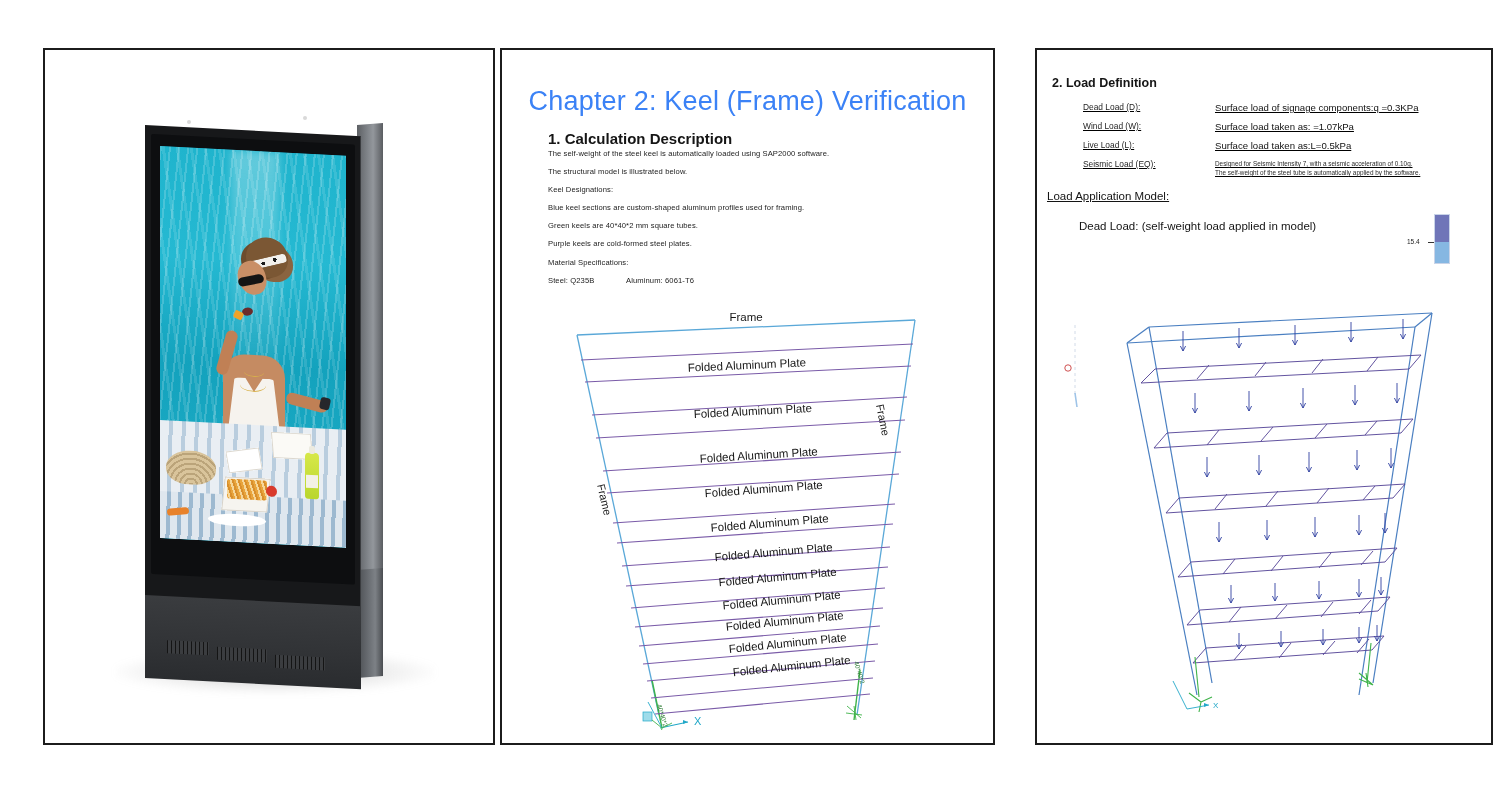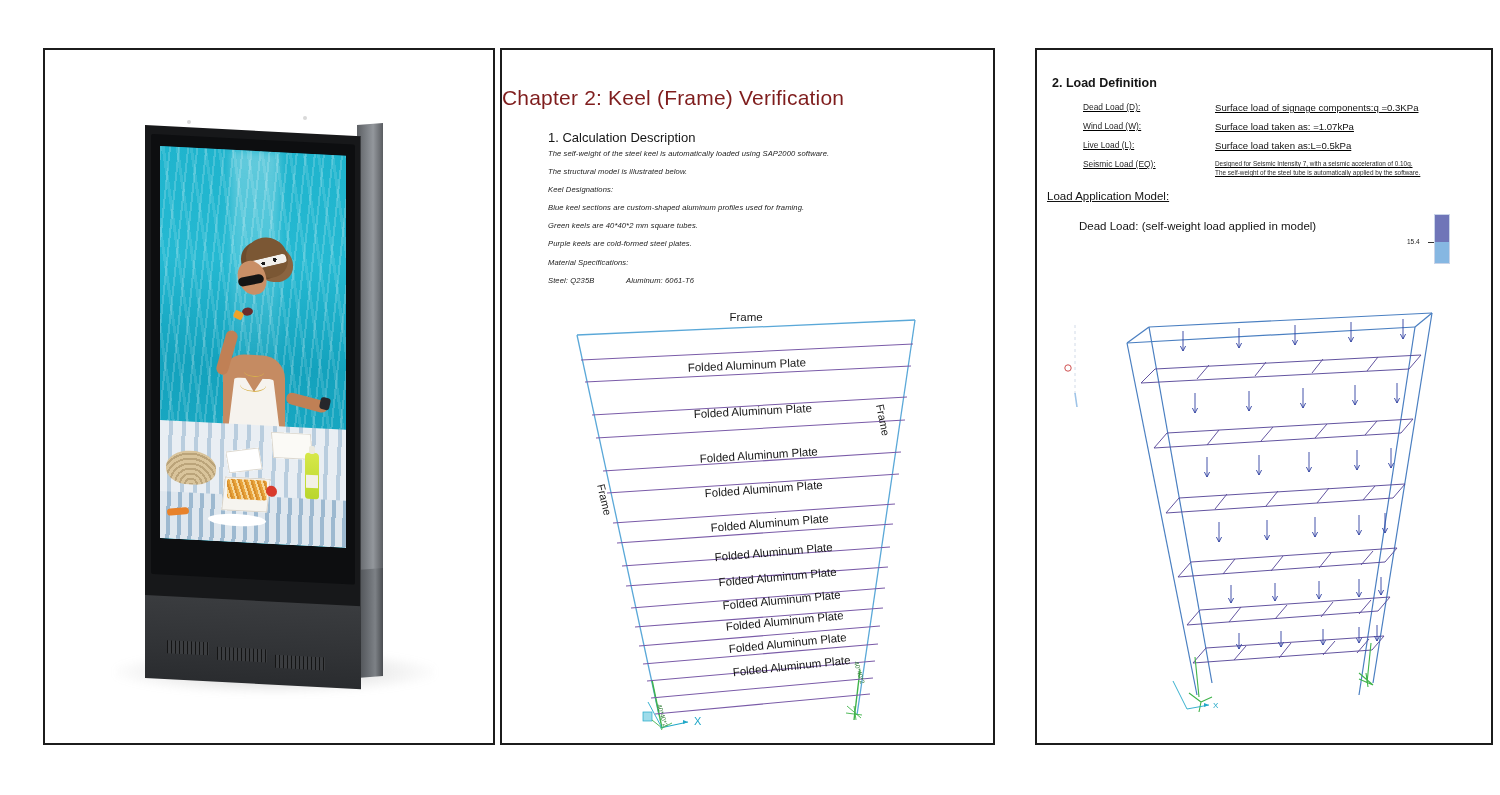--- a/index.html
+++ b/index.html
@@ -127,7 +127,7 @@
   
   .chapter-title {
     position:absolute; left:0; top:36px; width:100%;
-    text-align:left; font-size:21px; color:#7f1d1d; letter-spacing:.2px;
+    text-align:center; font-size:27px; color:#3b82f6; letter-spacing:.2px;
   }
   .sec-head { position:absolute; left:46px; top:80px; font-size:13px; font-weight:normal; color:#151515; }
   .body-lines { position:absolute; left:46px; top:100px; width:420px; }

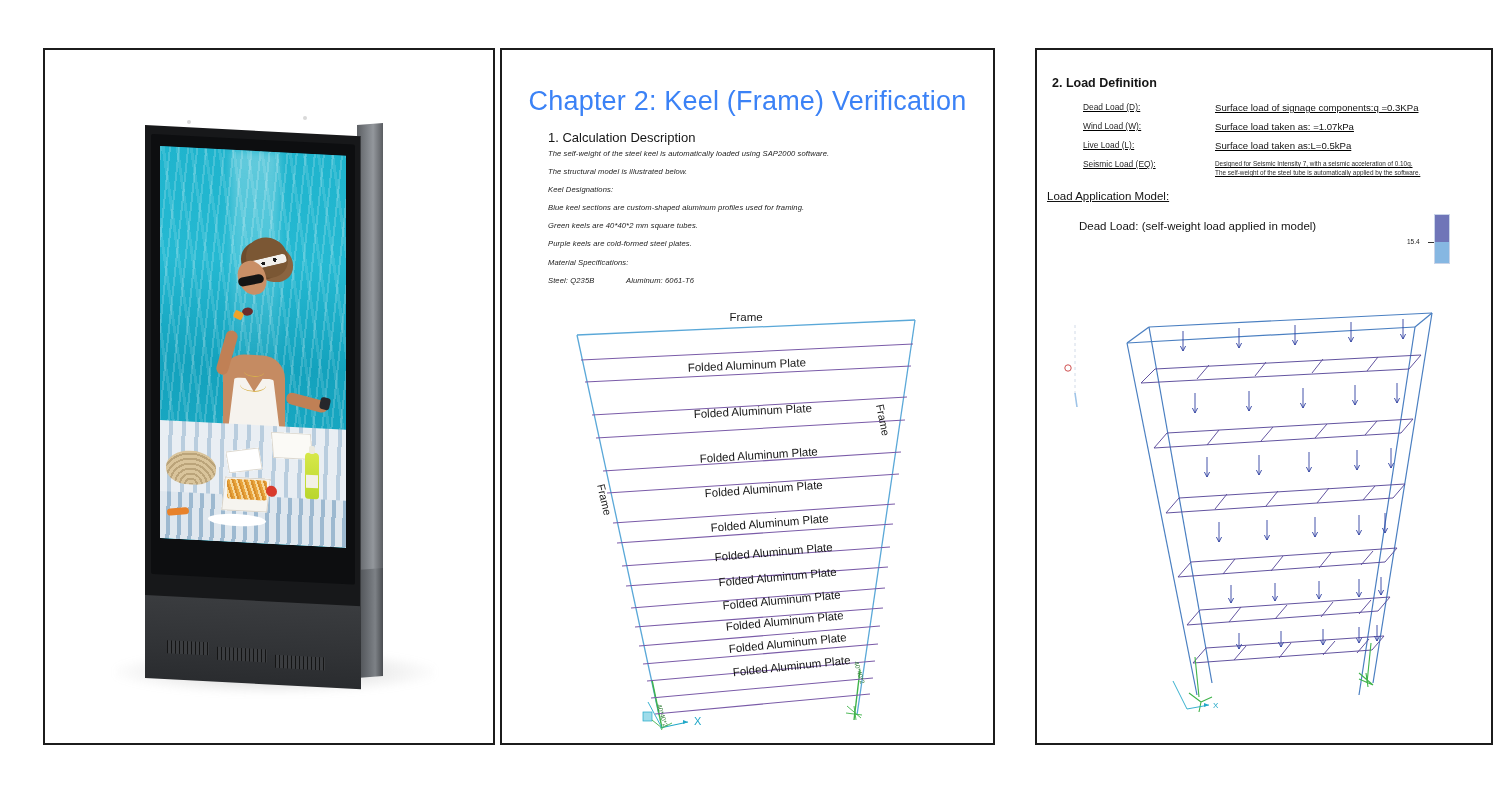--- a/index.html
+++ b/index.html
@@ -129,7 +129,7 @@
     position:absolute; left:0; top:36px; width:100%;
     text-align:center; font-size:27px; color:#3b82f6; letter-spacing:.2px;
   }
-  .sec-head { position:absolute; left:46px; top:80px; font-size:13px; font-weight:normal; color:#151515; }
+  .sec-head { position:absolute; left:46px; top:80px; font-size:15px; font-weight:bold; color:#151515; }
   .body-lines { position:absolute; left:46px; top:100px; width:420px; }
   .body-lines p { font-size:7.6px; color:#1b1b1b; line-height:1; margin-bottom:10.5px; letter-spacing:.1px;font-style:italic; }
   .mat-row { display:flex; }

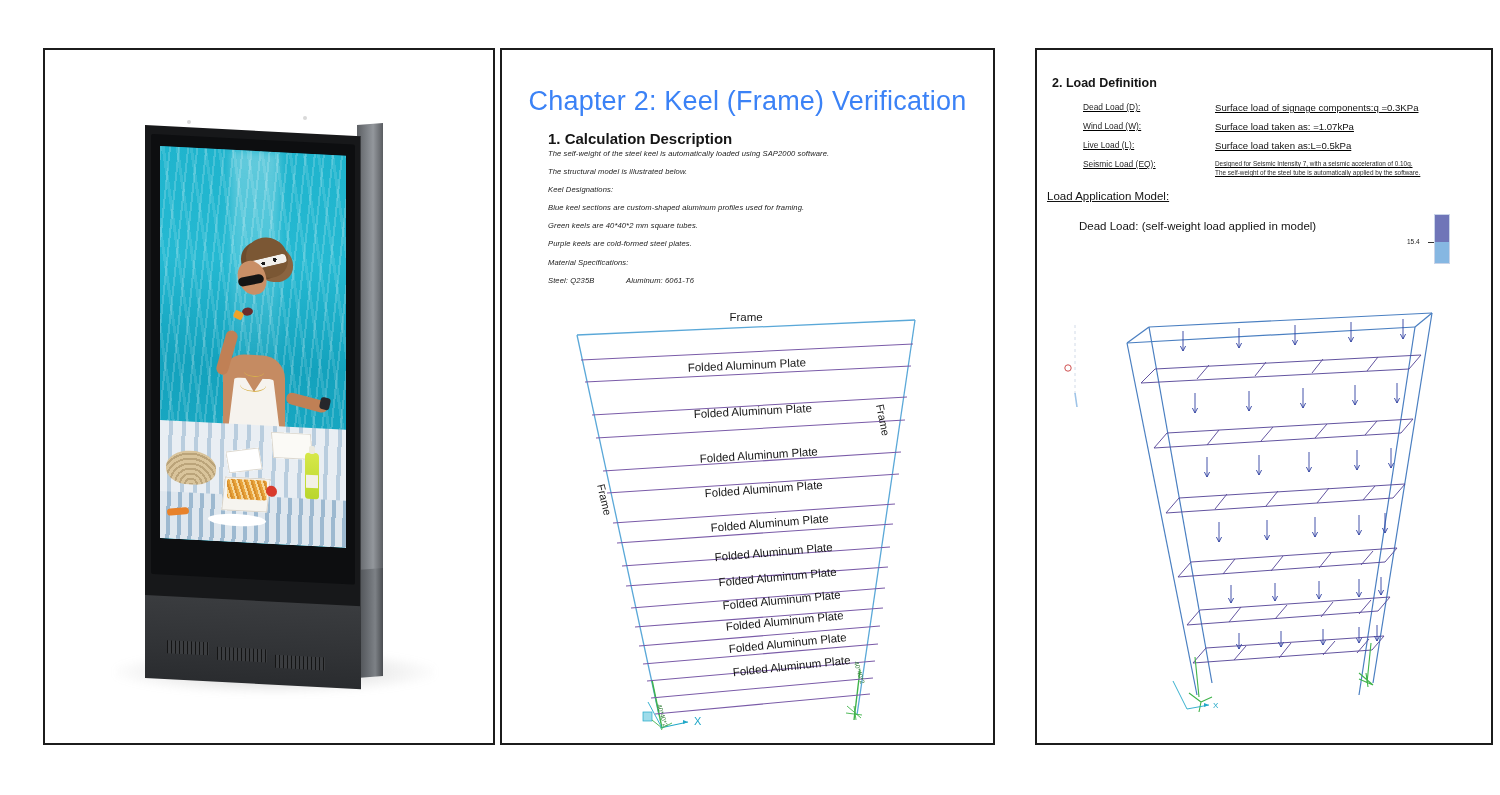--- a/index.html
+++ b/index.html
@@ -131,7 +131,7 @@
   }
   .sec-head { position:absolute; left:46px; top:80px; font-size:15px; font-weight:bold; color:#151515; }
   .body-lines { position:absolute; left:46px; top:100px; width:420px; }
-  .body-lines p { font-size:7.6px; color:#1b1b1b; line-height:1; margin-bottom:10.5px; letter-spacing:.1px;font-style:italic; }
+  .body-lines p { font-size:7.6px; color:#1b1b1b; line-height:1; margin-bottom:10.5px; letter-spacing:.1px; }
   .mat-row { display:flex; }
   .mat-row span:first-child { width:78px; }
 

